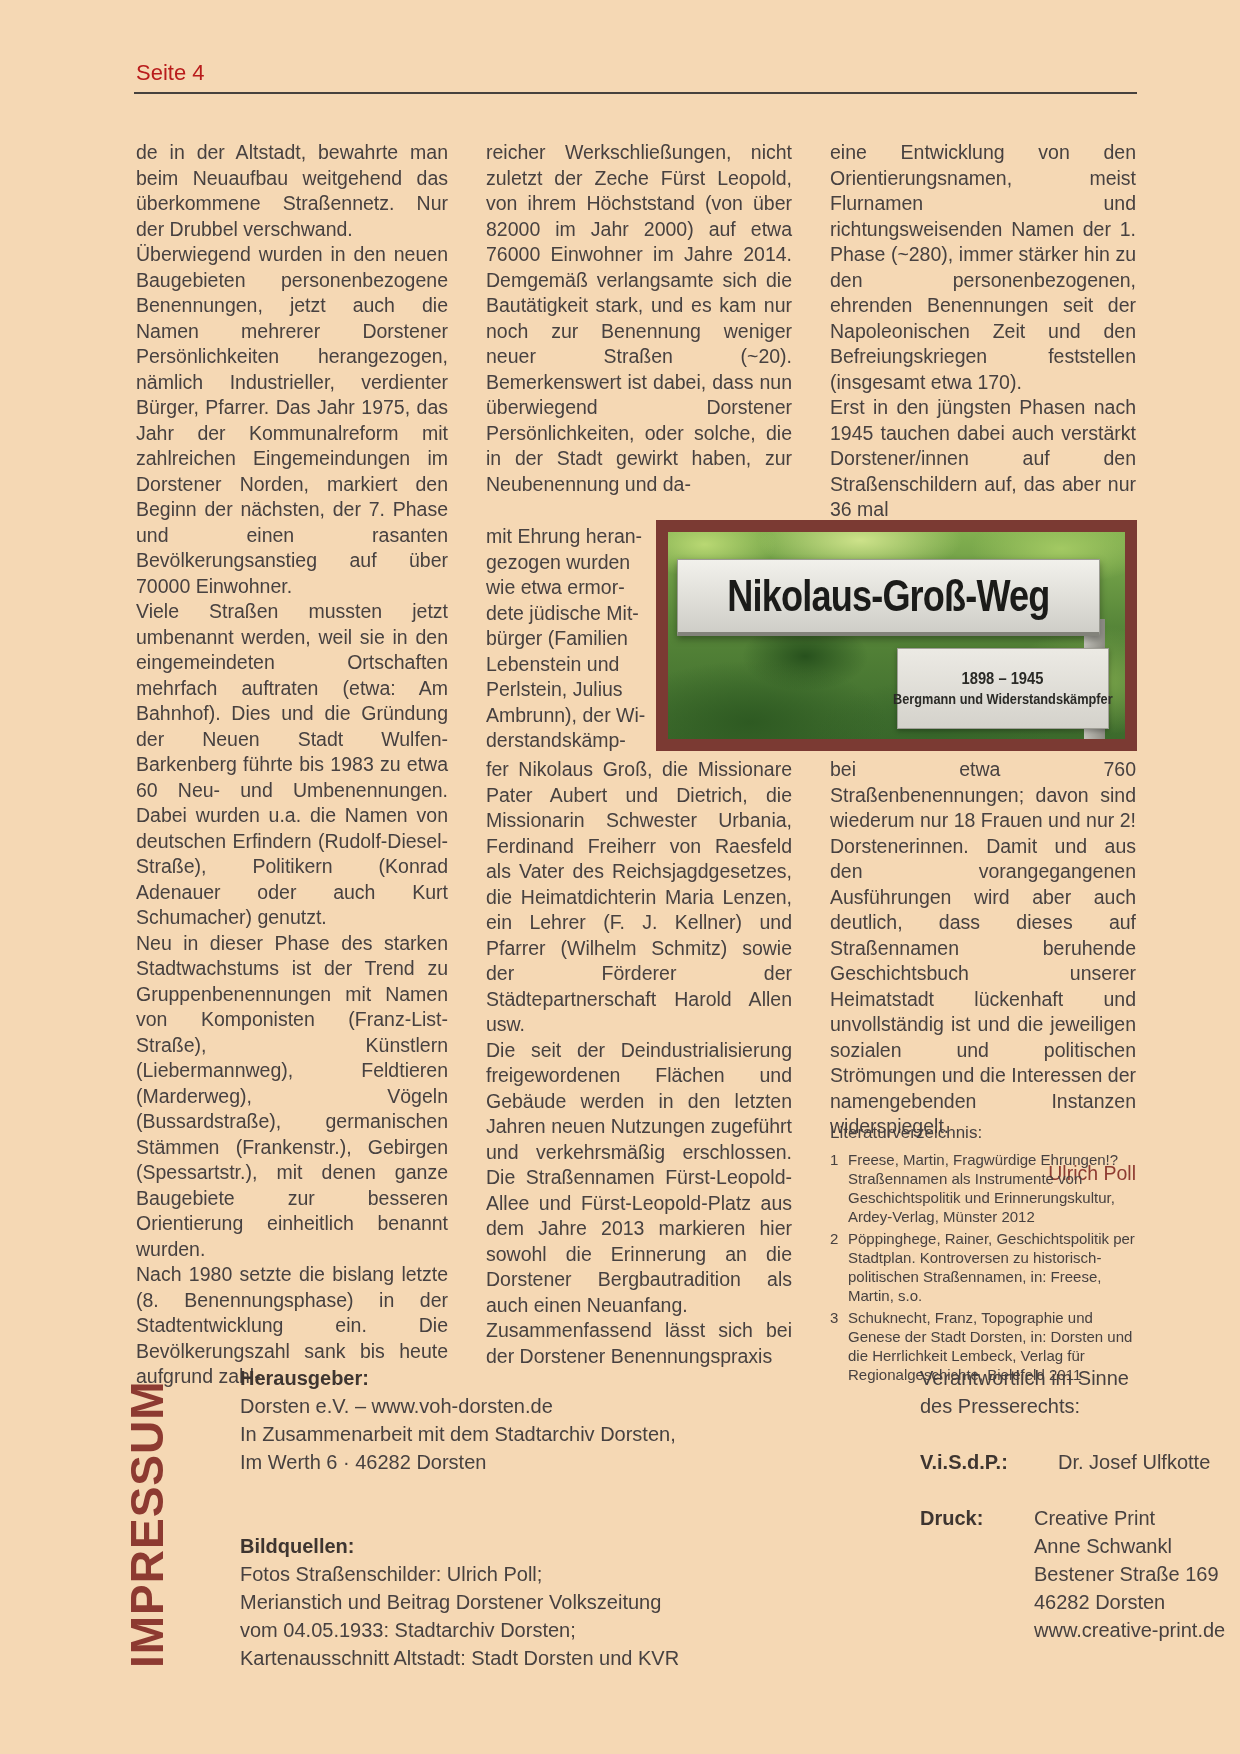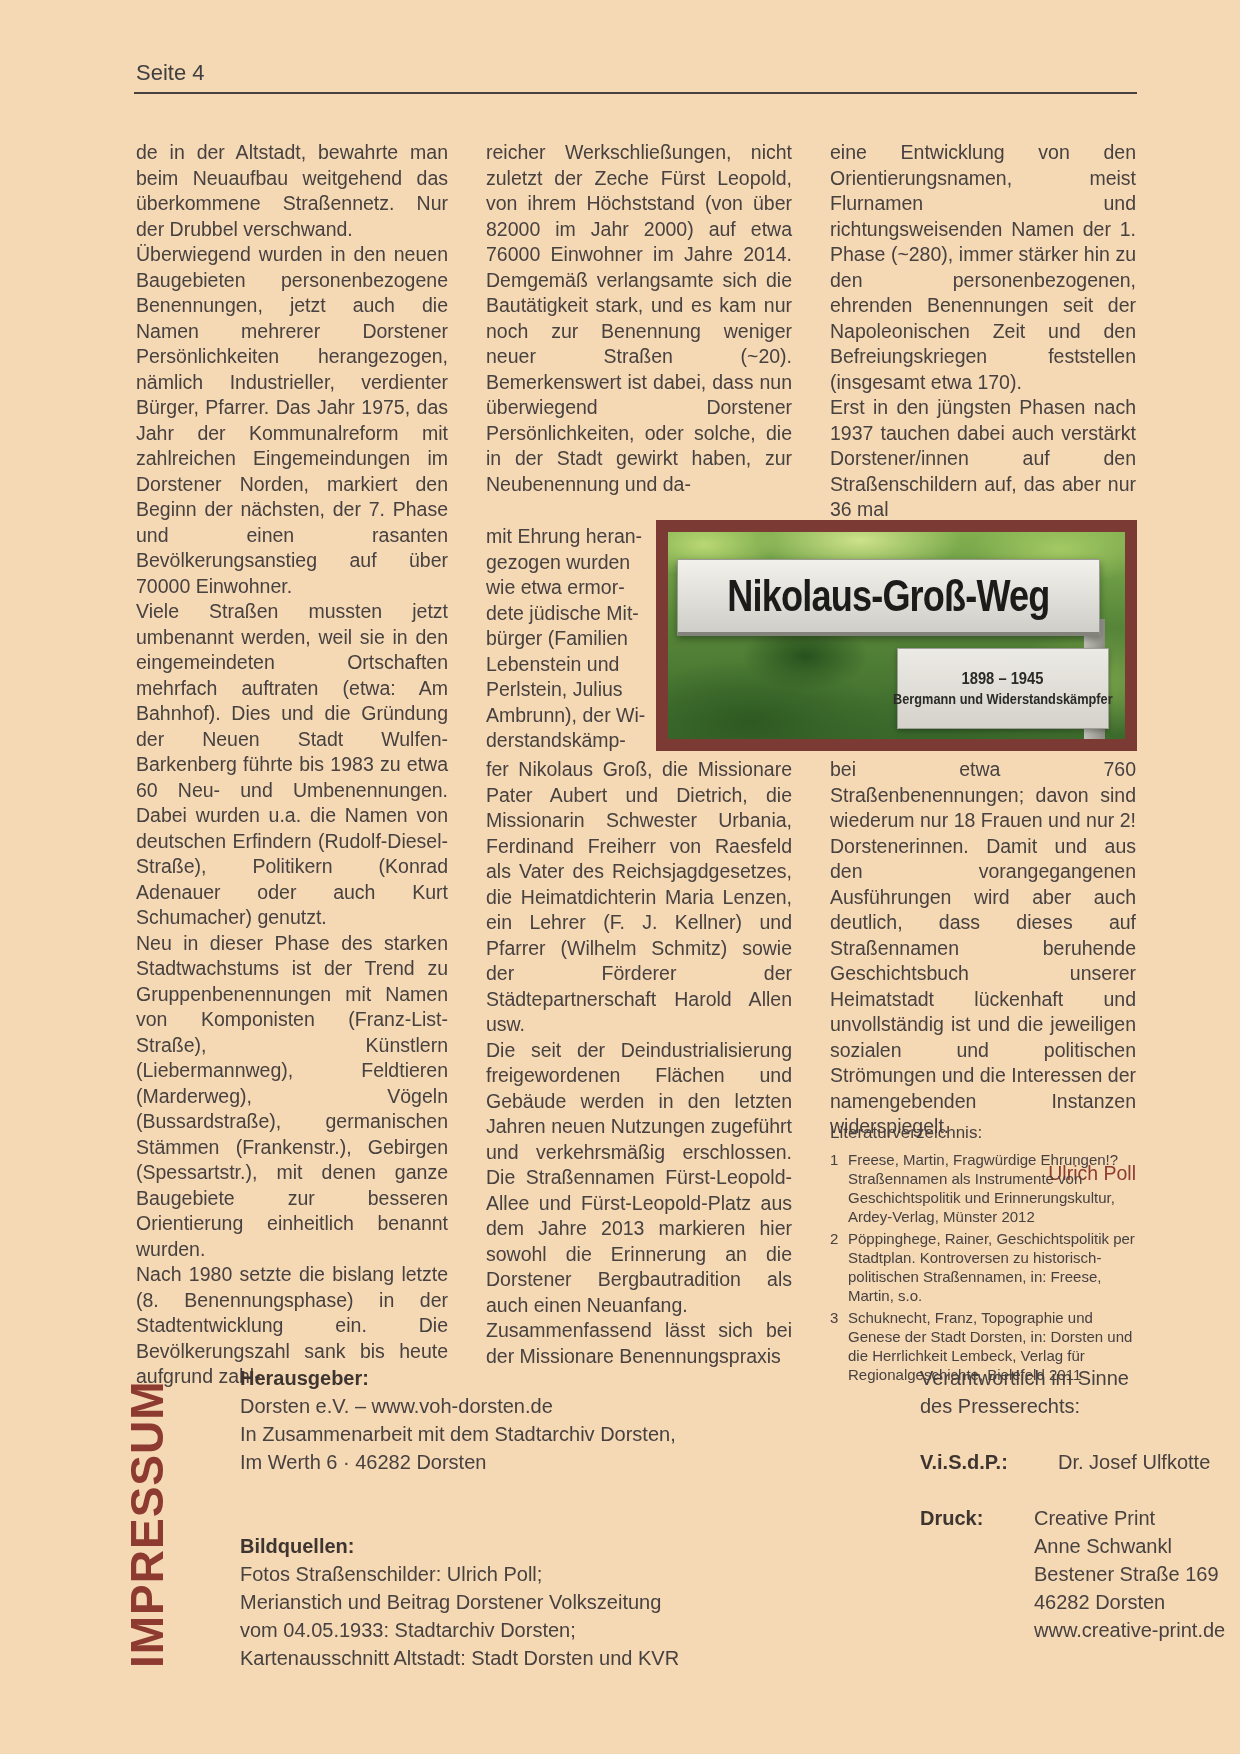--- a/index.html
+++ b/index.html
@@ -8,7 +8,7 @@
     background:#f5d8b4;overflow:hidden;
     font-family:"Liberation Sans",sans-serif;color:#474140;
   }
-  .page-label{position:absolute;left:136px;top:60px;font-size:22px;color:#404040;}
+  .page-label{position:absolute;left:136px;top:60px;font-size:22px;color:#b91c1c;}
   .rule{position:absolute;left:134px;top:92px;width:1003px;height:2px;background:#46413d;}
 
   .col{position:absolute;width:306px;font-size:19.5px;line-height:25.5px;text-align:justify;}

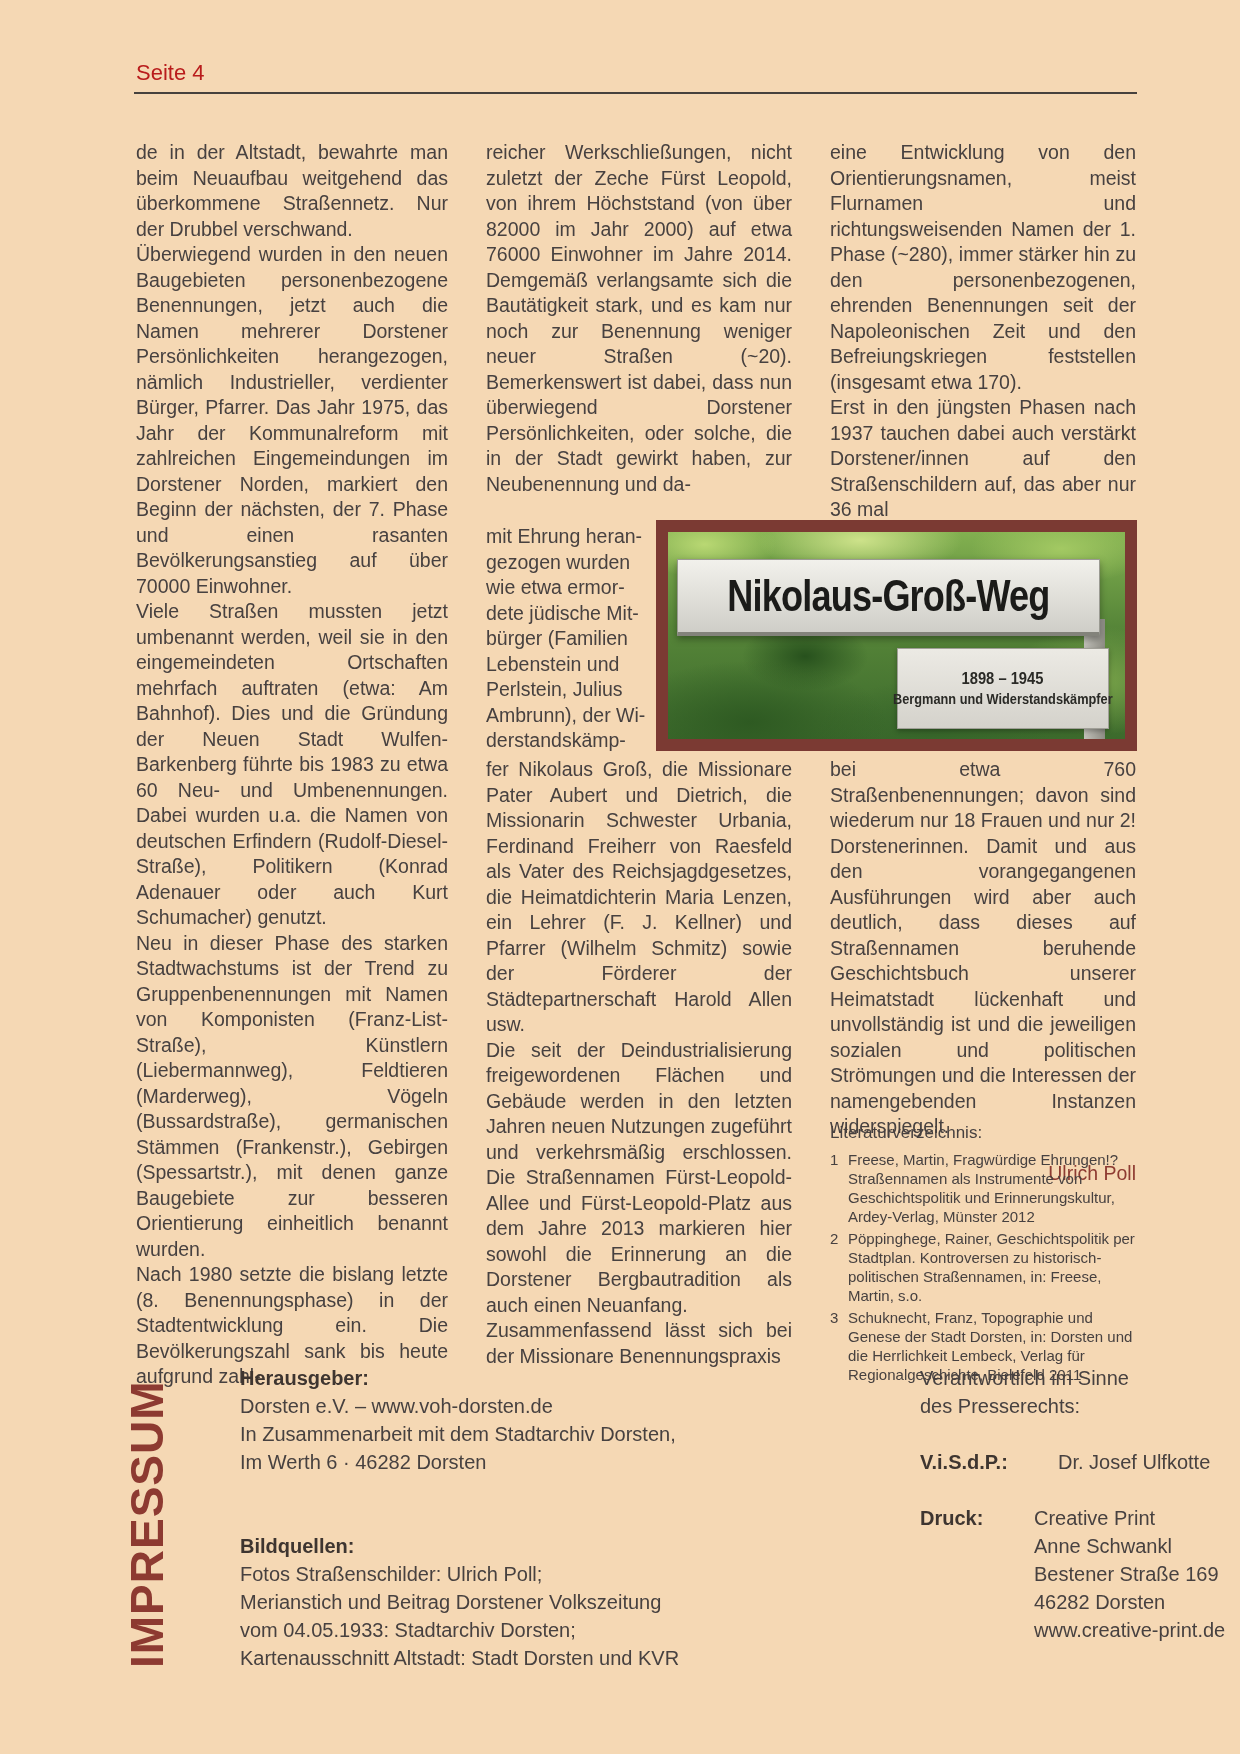--- a/index.html
+++ b/index.html
@@ -117,7 +117,7 @@
 
   <div class="col col3a">
     <p>eine Entwicklung von den Orientierungsnamen, meist Flurnamen und richtungsweisenden Namen der 1. Phase (~280), immer stärker hin zu den personenbezogenen, ehrenden Benennungen seit der Napoleonischen Zeit und den Befreiungskriegen feststellen (insgesamt etwa 170).</p>
-    <p>Erst in den jüngsten Phasen nach 1937 tauchen dabei auch verstärkt Dorstener/innen auf den Straßenschildern auf, das aber nur 36 mal</p>
+    <p>Erst in den jüngsten Phasen nach 1945 tauchen dabei auch verstärkt Dorstener/innen auf den Straßenschildern auf, das aber nur 36 mal</p>
   </div>
 
   <div class="photo-frame">

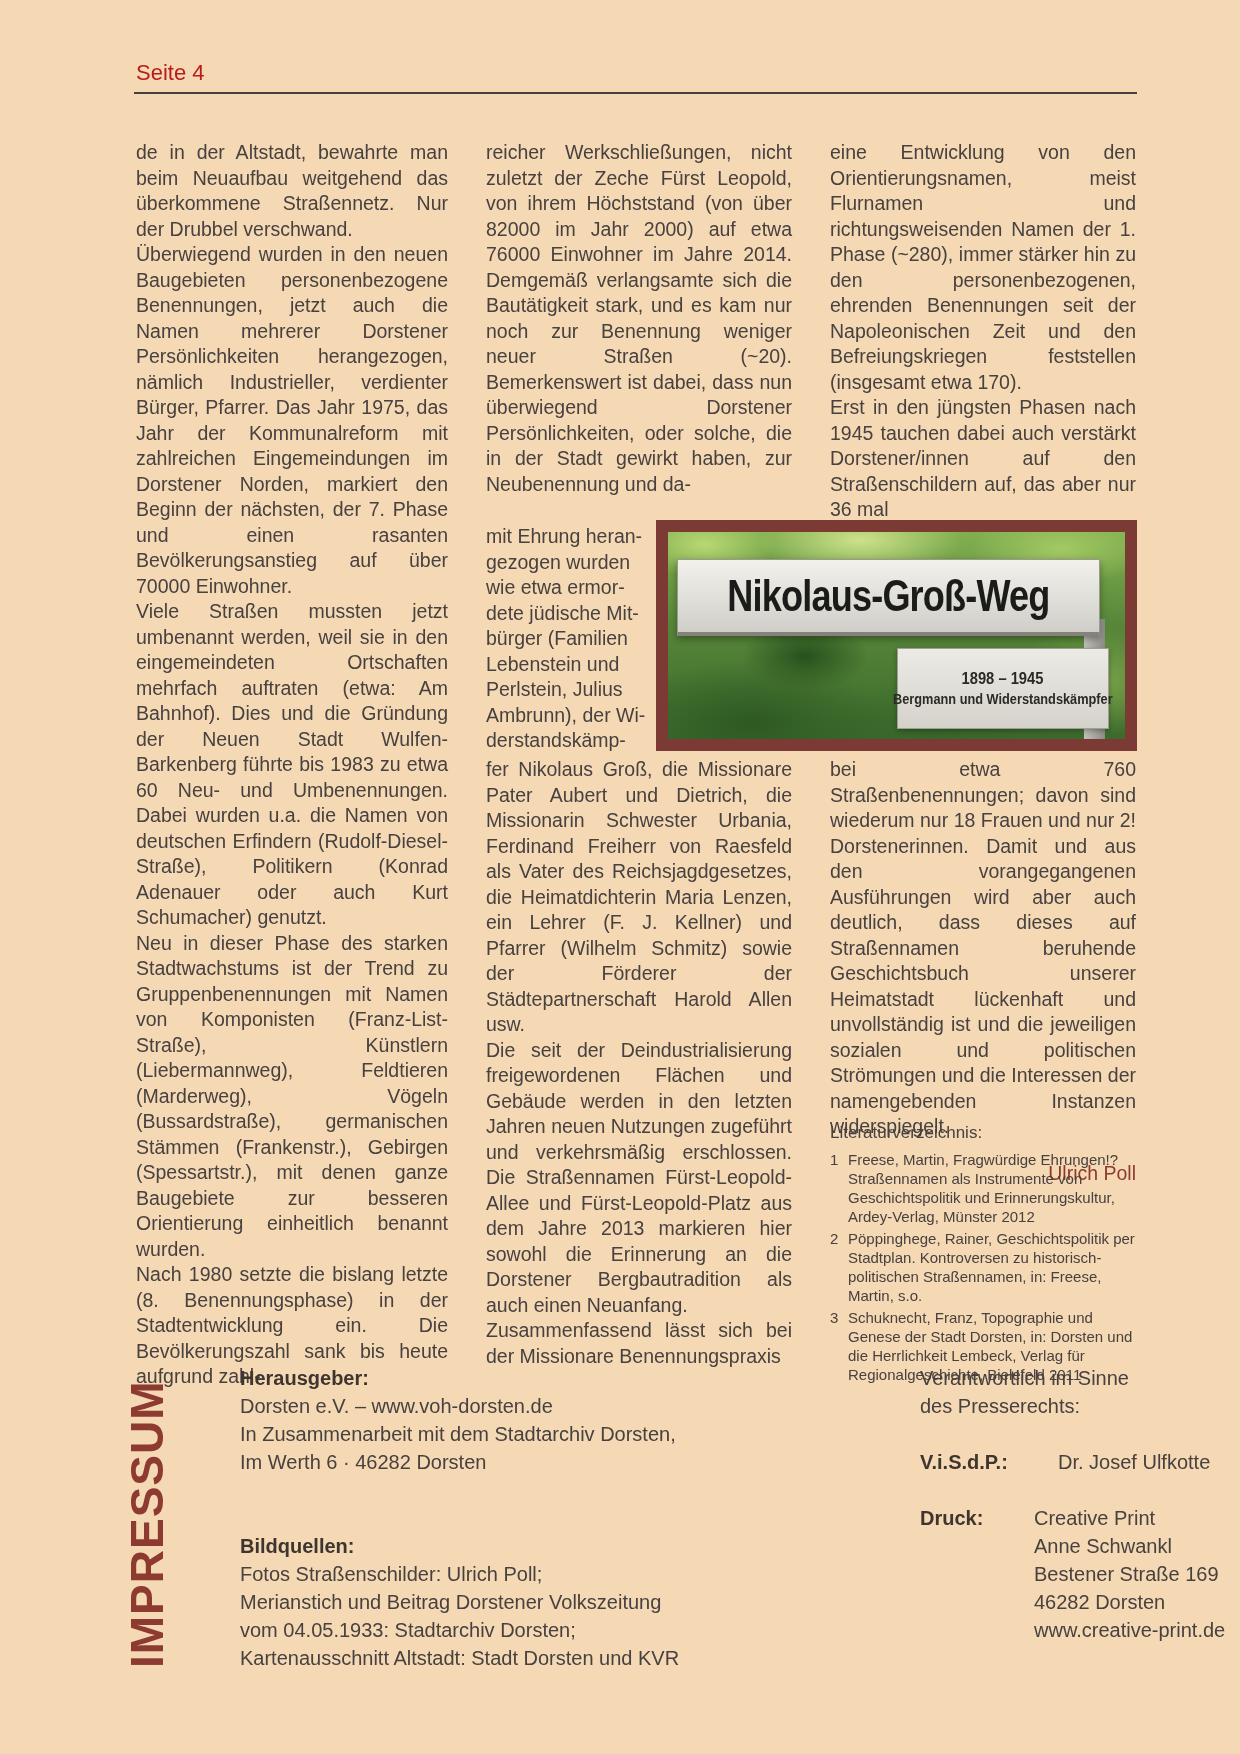--- a/index.html
+++ b/index.html
@@ -112,7 +112,7 @@
   <div class="col col2b">
     <p>fer Nikolaus Groß, die Missionare Pater Aubert und Dietrich, die Missionarin Schwester Urbania, Ferdinand Freiherr von Raesfeld als Vater des Reichsjagdgesetzes, die Heimatdichterin Maria Lenzen, ein Lehrer (F. J. Kellner) und Pfarrer (Wilhelm Schmitz) sowie der Förderer der Städtepartnerschaft Harold Allen usw.</p>
     <p class="gap-sm">Die seit der Deindustrialisierung freigewordenen Flächen und Gebäude werden in den letzten Jahren neuen Nutzungen zugeführt und verkehrsmäßig erschlossen. Die Straßennamen Fürst-Leopold-Allee und Fürst-Leopold-Platz aus dem Jahre 2013 markieren hier sowohl die Erinnerung an die Dorstener Bergbautradition als auch einen Neuanfang.</p>
-    <p class="gap-sm">Zusammenfassend lässt sich bei der Missionare Benennungspraxis</p>
+    <p class="gap-sm">Zusammenfassend lässt sich bei der Dorstener Benennungspraxis</p>
   </div>
 
   <div class="col col3a">

